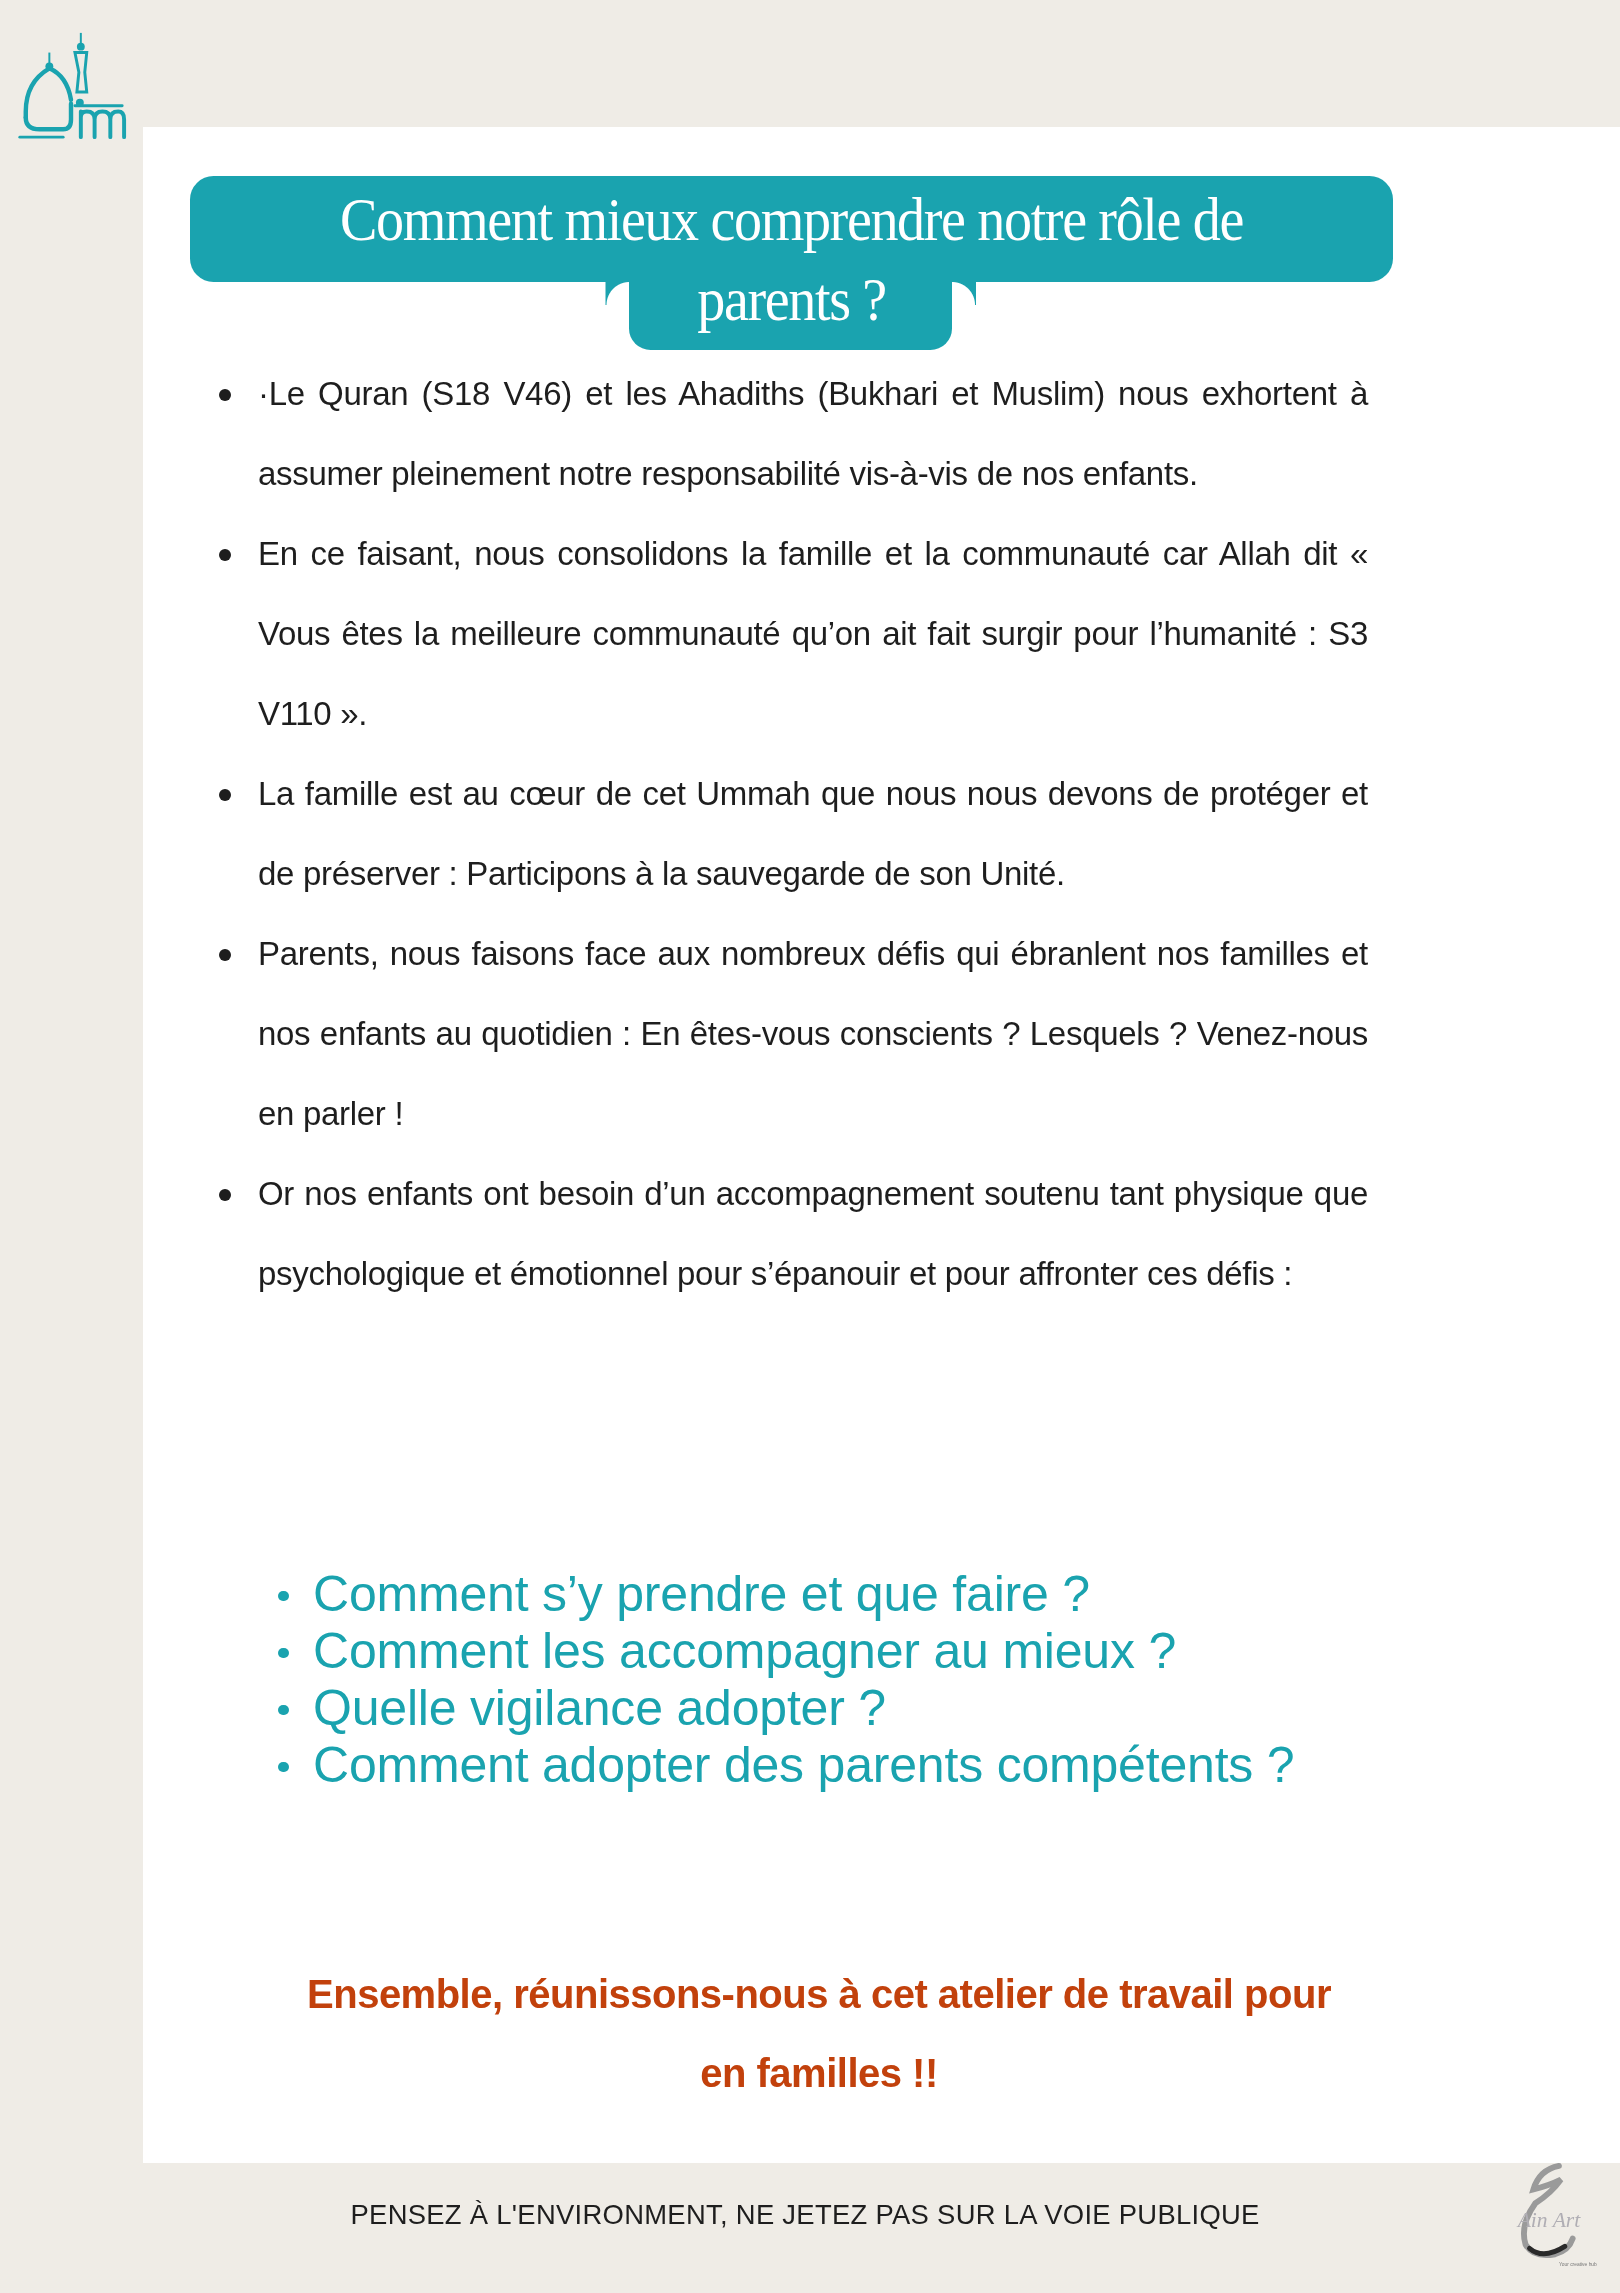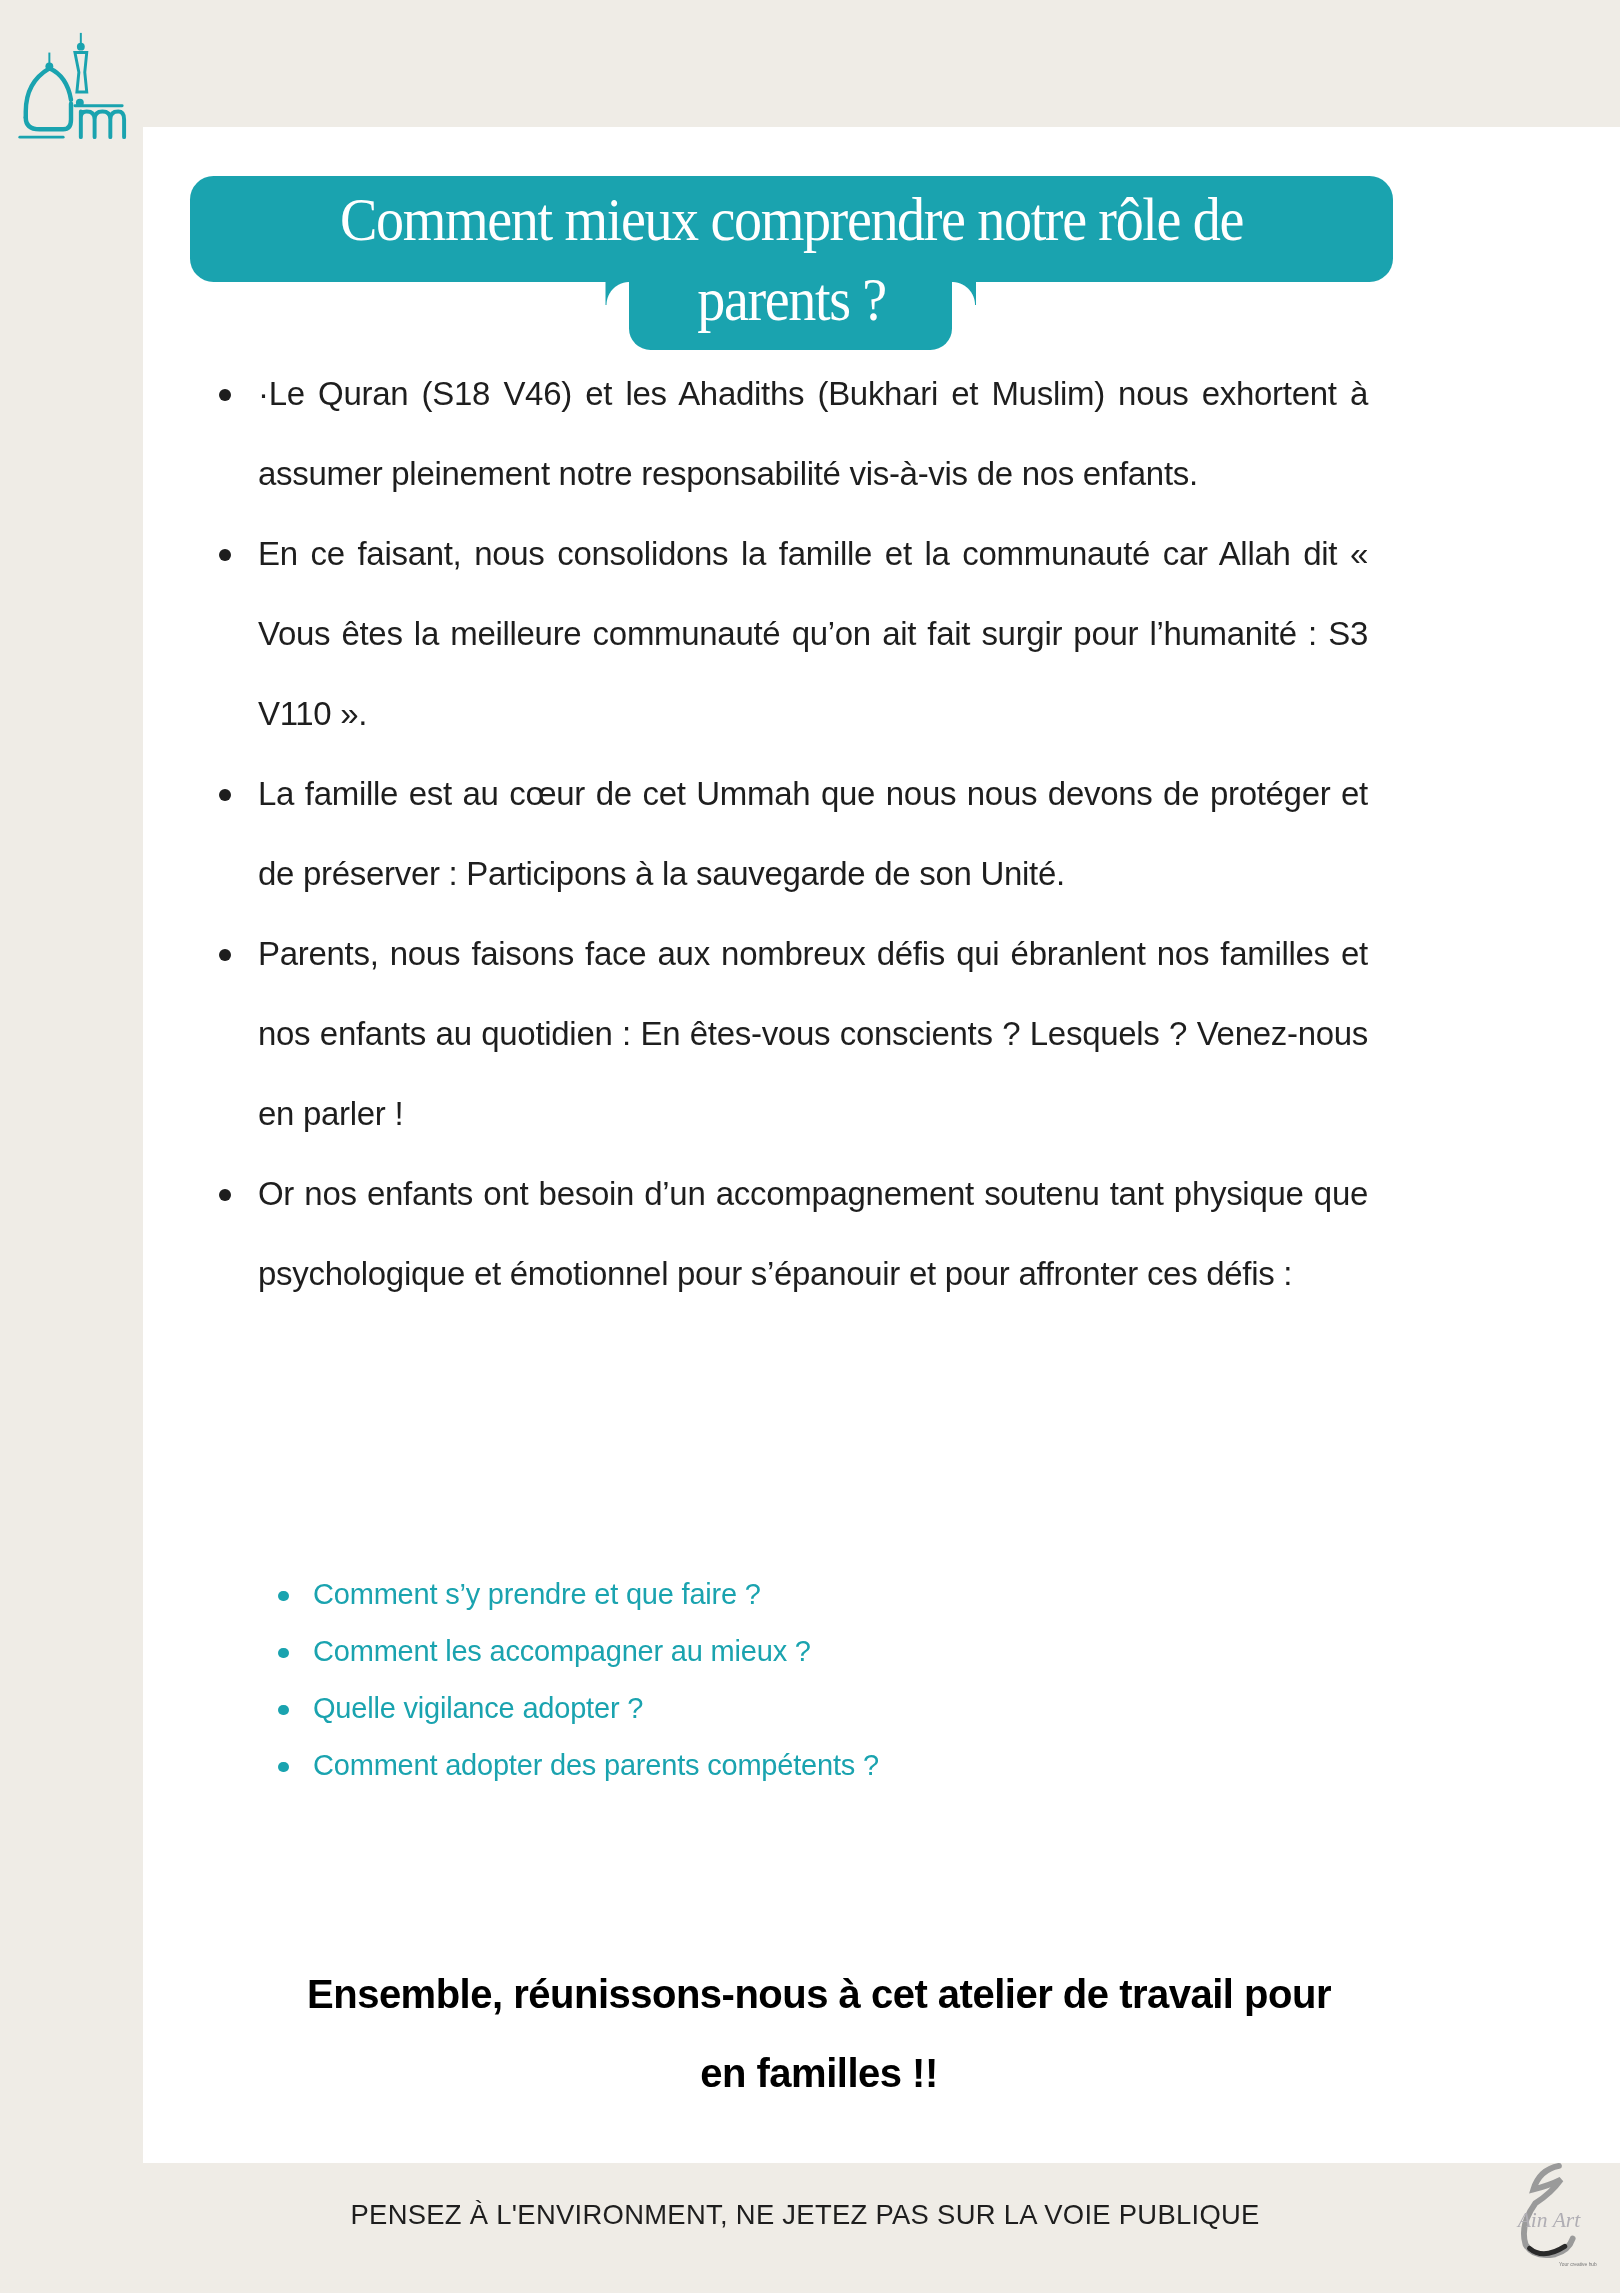--- a/index.html
+++ b/index.html
@@ -51,7 +51,7 @@
   }
   .sub-item {
     position:relative; padding-left:41px;
-    font-size:29px; line-height:57px; color:#1AA3AF; letter-spacing:-0.2px;
+    font-size:50px; line-height:57px; color:#1AA3AF; letter-spacing:-0.2px;
   }
   .sub-item .dot {
     position:absolute; left:5.9px; top:24.5px; width:10.8px; height:10.8px;

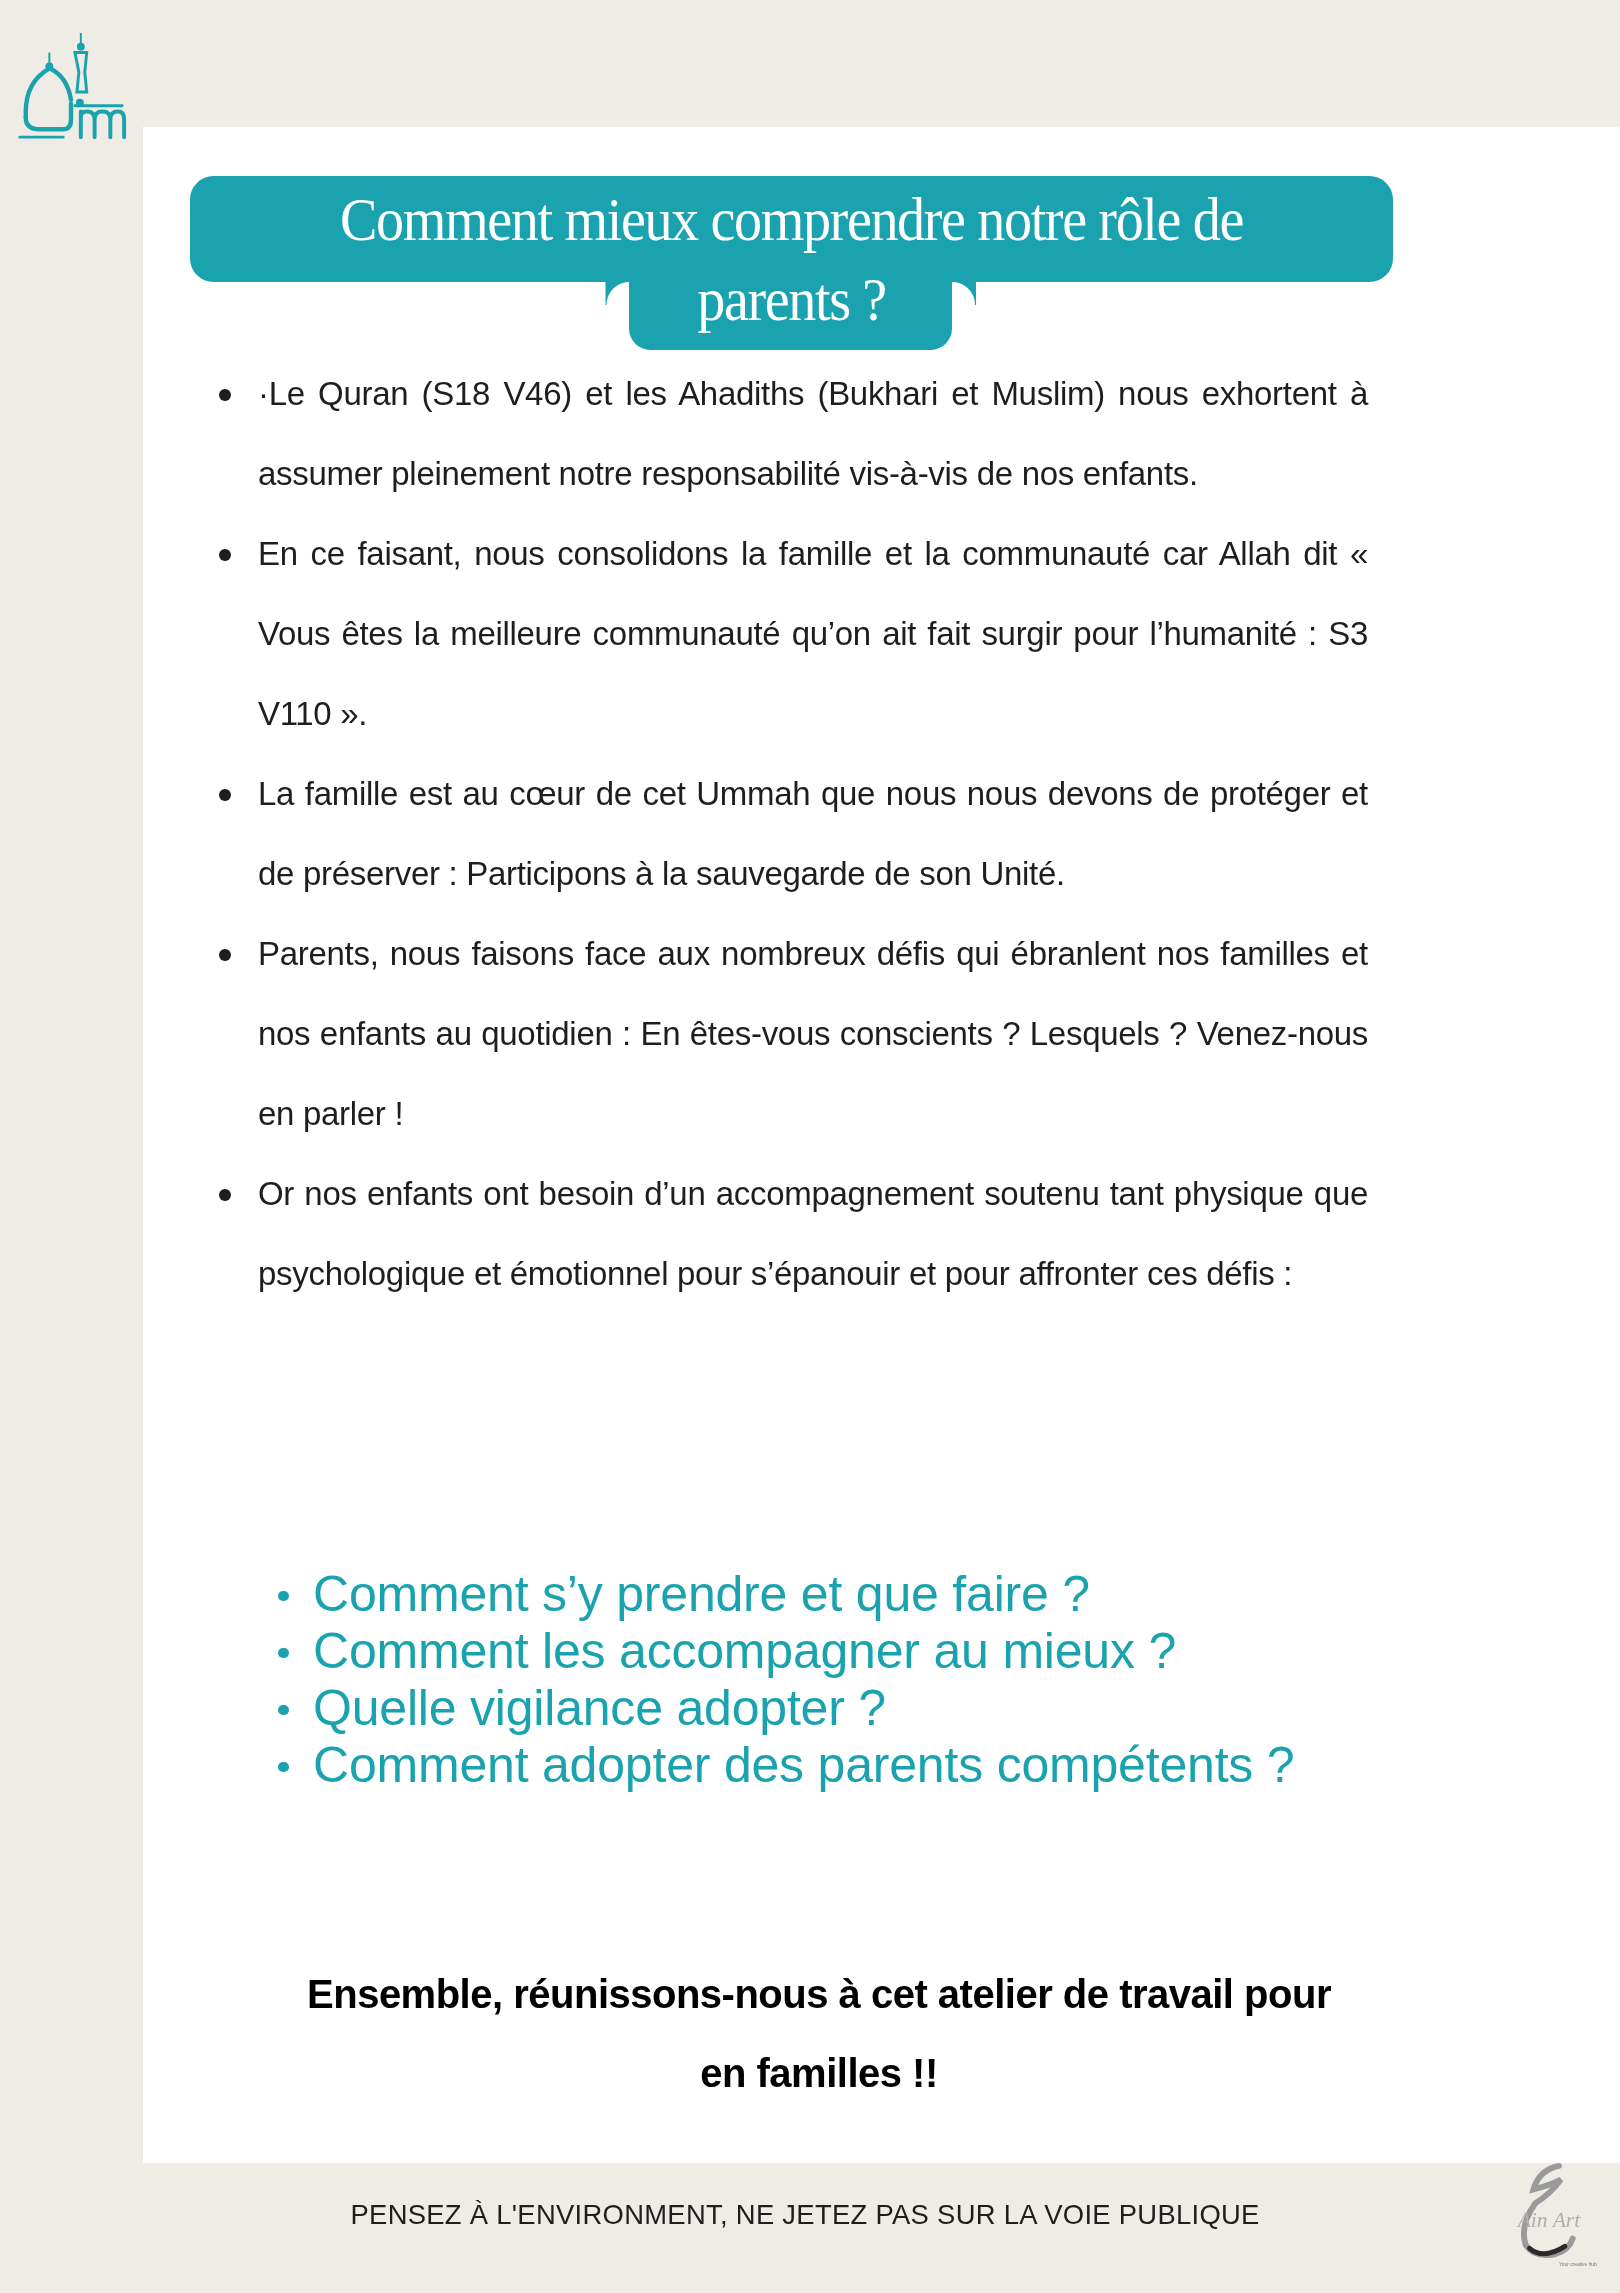--- a/index.html
+++ b/index.html
@@ -59,7 +59,7 @@
   }
   .cta {
     position:absolute; left:29px; top:1828px; width:1294px; text-align:center;
-    font-size:40px; font-weight:bold; line-height:79px; color:#000000; letter-spacing:-0.5px;
+    font-size:40px; font-weight:bold; line-height:79px; color:#c2410c; letter-spacing:-0.5px;
   }
   .footer {
     position:absolute; left:0; top:2199px; width:1620px; text-align:center;

